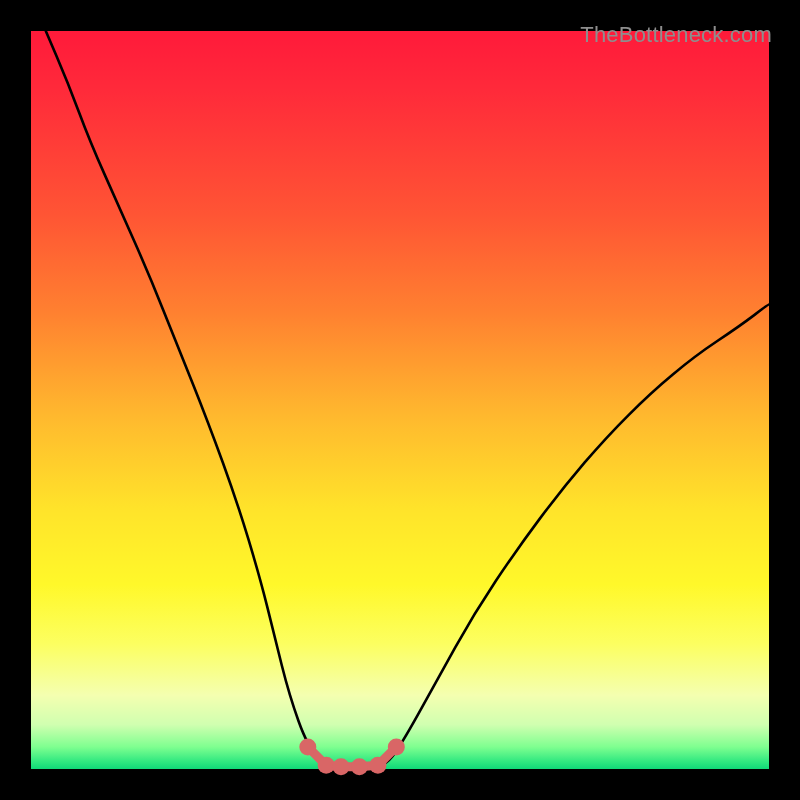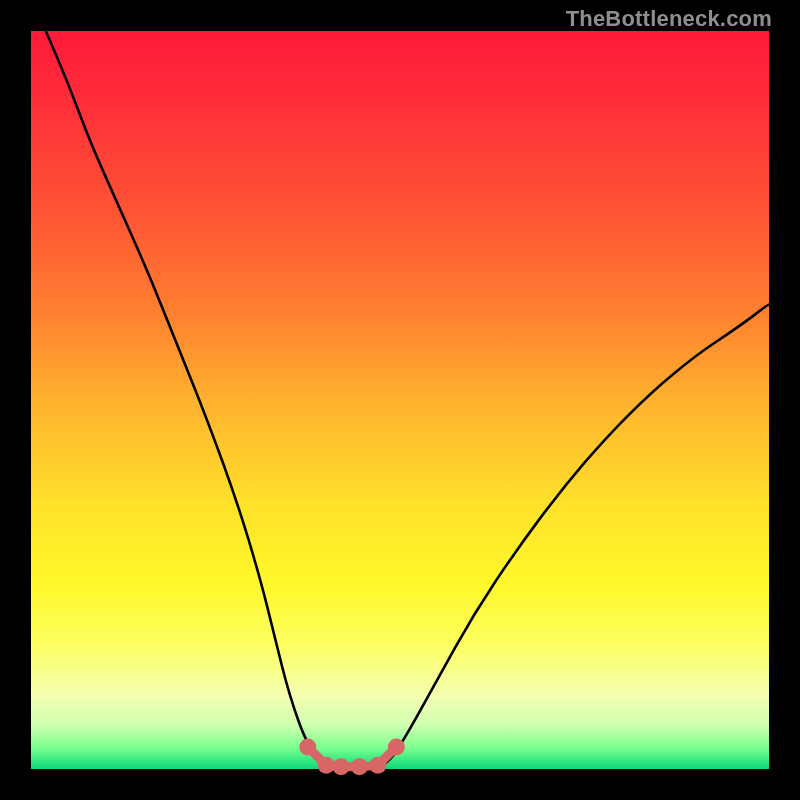--- a/index.html
+++ b/index.html
@@ -41,11 +41,11 @@
   }
   .watermark {
     position: absolute;
-    top: 6px;
+    top: 22px;
     right: 28px;
     color: #8e8e8e;
     font-size: 22px;
-    font-weight: 700;
+    font-weight: 400;
     letter-spacing: 0.2px;
   }
   svg.curve {

